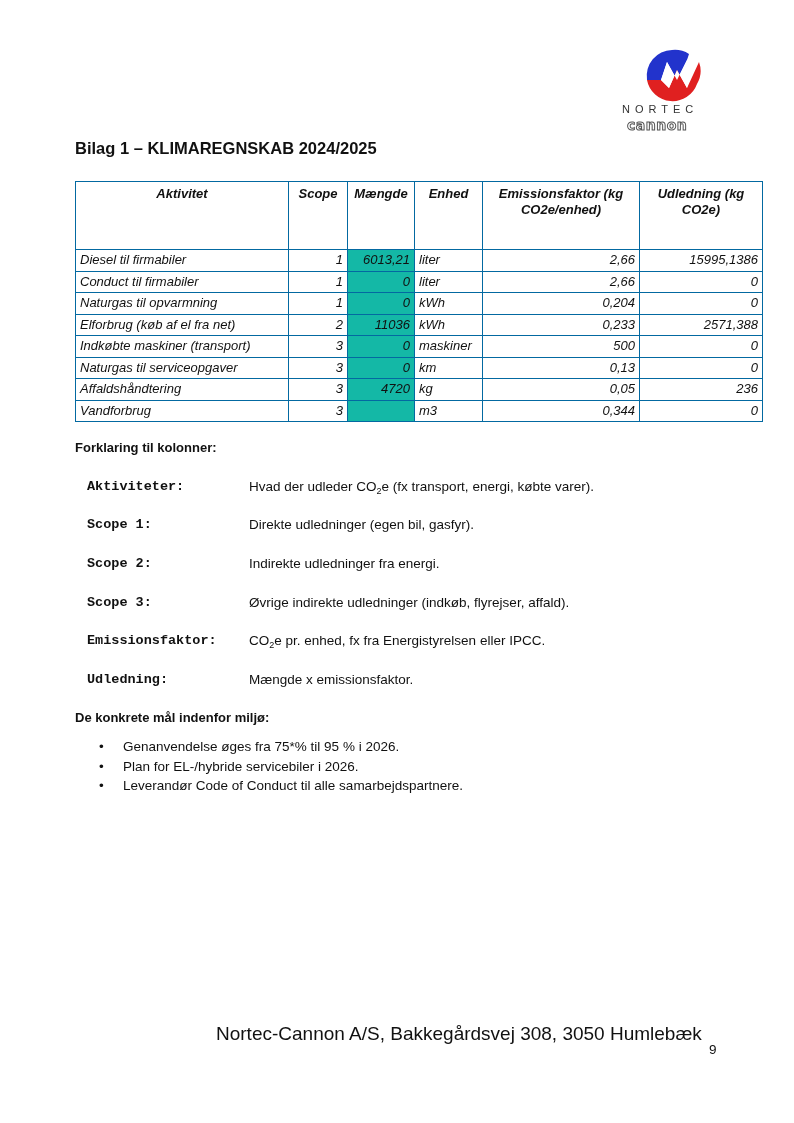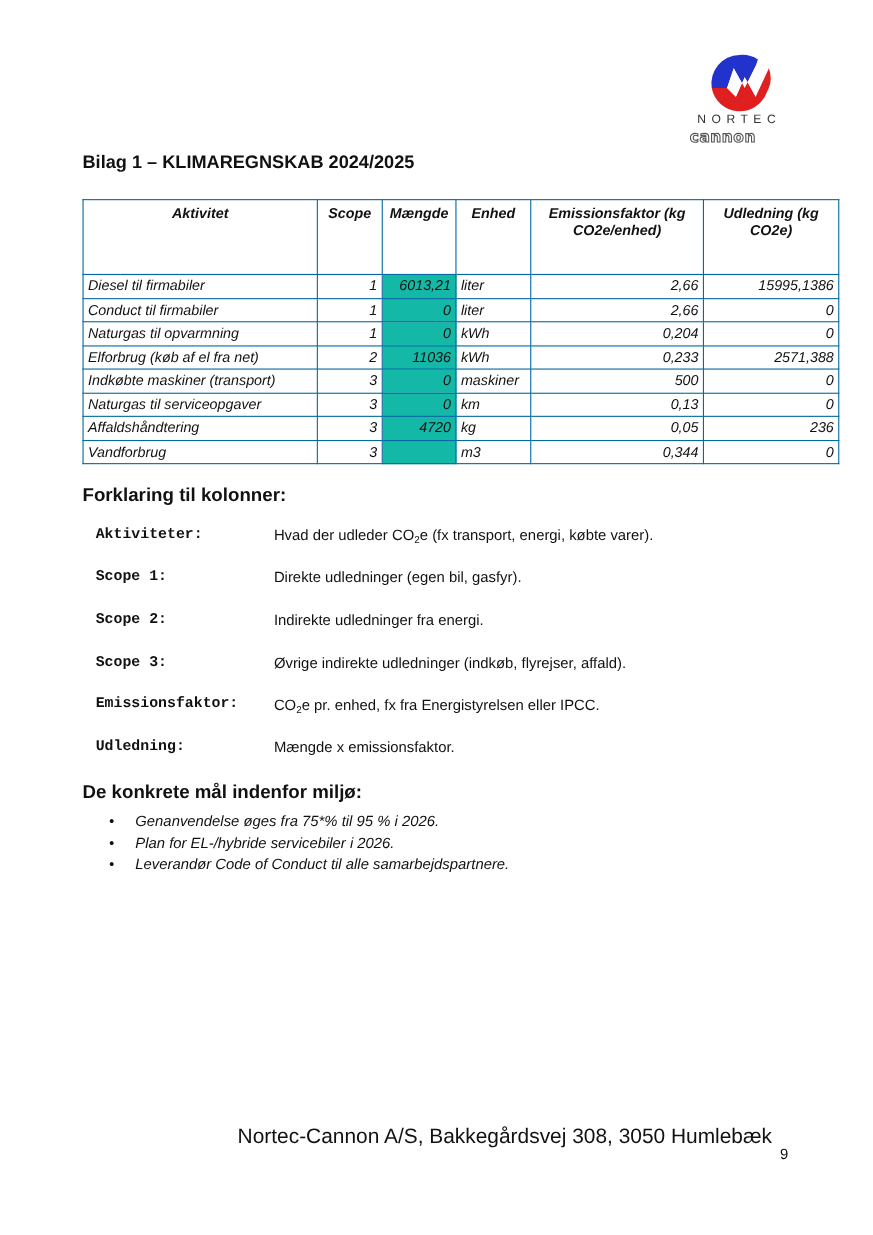--- a/index.html
+++ b/index.html
@@ -6,7 +6,7 @@
   body { width: 794px; height: 1123px; position: relative; font-family: "Liberation Sans", "DejaVu Sans", sans-serif; color: #111; overflow: hidden; }
   .logo { position: absolute; left: 622px; top: 48px; width: 100px; height: 90px; }
   .logo svg { display: block; margin: 0 auto; }
-  .logo .nortec { position: absolute; top: 55px; left: 0; width: 100%; text-align: center; font-size: 11px; letter-spacing: 5px; color: #333; }
+  .logo .nortec { position: absolute; top: 55px; left: 0; width: 100%; text-align: left; font-size: 11px; letter-spacing: 5px; color: #333; }
   .logo .cannon { position: absolute; top: 69px; left: 5px; width: 92px; font-size: 14px; font-weight: bold; color: #fff; -webkit-text-stroke: 1px #555; letter-spacing: 0.5px; font-family: "DejaVu Sans", sans-serif; }
   .title { position: absolute; left: 75px; top: 139px; font-size: 16.5px; font-weight: bold; }
   table.data { position: absolute; left: 75px; top: 181px; border-collapse: collapse; font-size: 13px; }

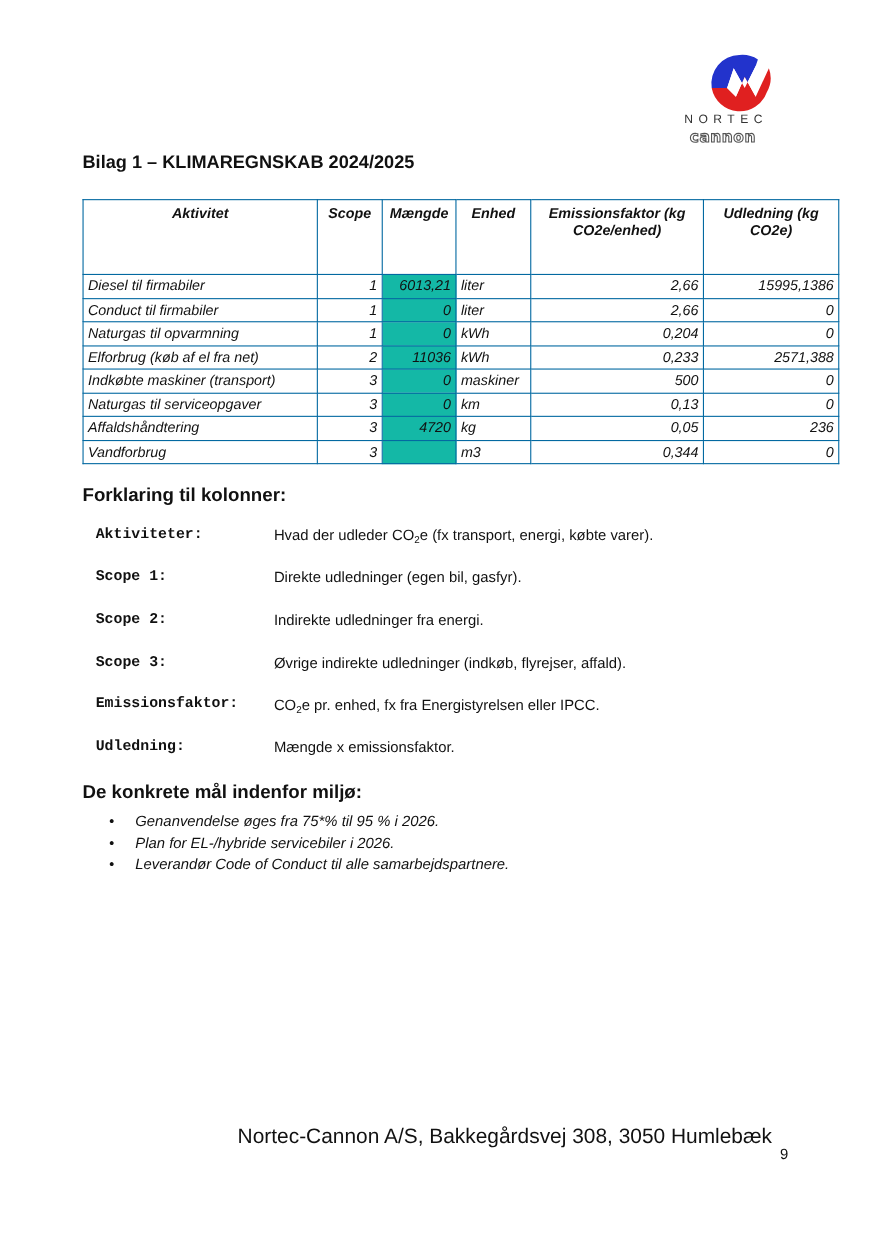--- a/index.html
+++ b/index.html
@@ -16,7 +16,7 @@
   td.num { text-align: right; }
   td.yellow { background: #14b8a6; }
   .c1 { width: 204px; } .c2 { width: 50px; } .c3 { width: 58px; } .c4 { width: 59px; } .c5 { width: 148px; } .c6 { width: 114px; }
-  .sec-head { position: absolute; left: 75px; font-size: 17px; font-weight: bold; }
+  .sec-head { position: absolute; left: 75px; font-size: 13px; font-weight: bold; }
   .legend-row { position: absolute; left: 75px; font-size: 13.5px; width: 650px; }
   .legend-row .term { position: absolute; left: 12px; font-weight: bold; font-family: Liberation Mono, monospace; }
   .legend-row .desc { position: absolute; left: 174px; }

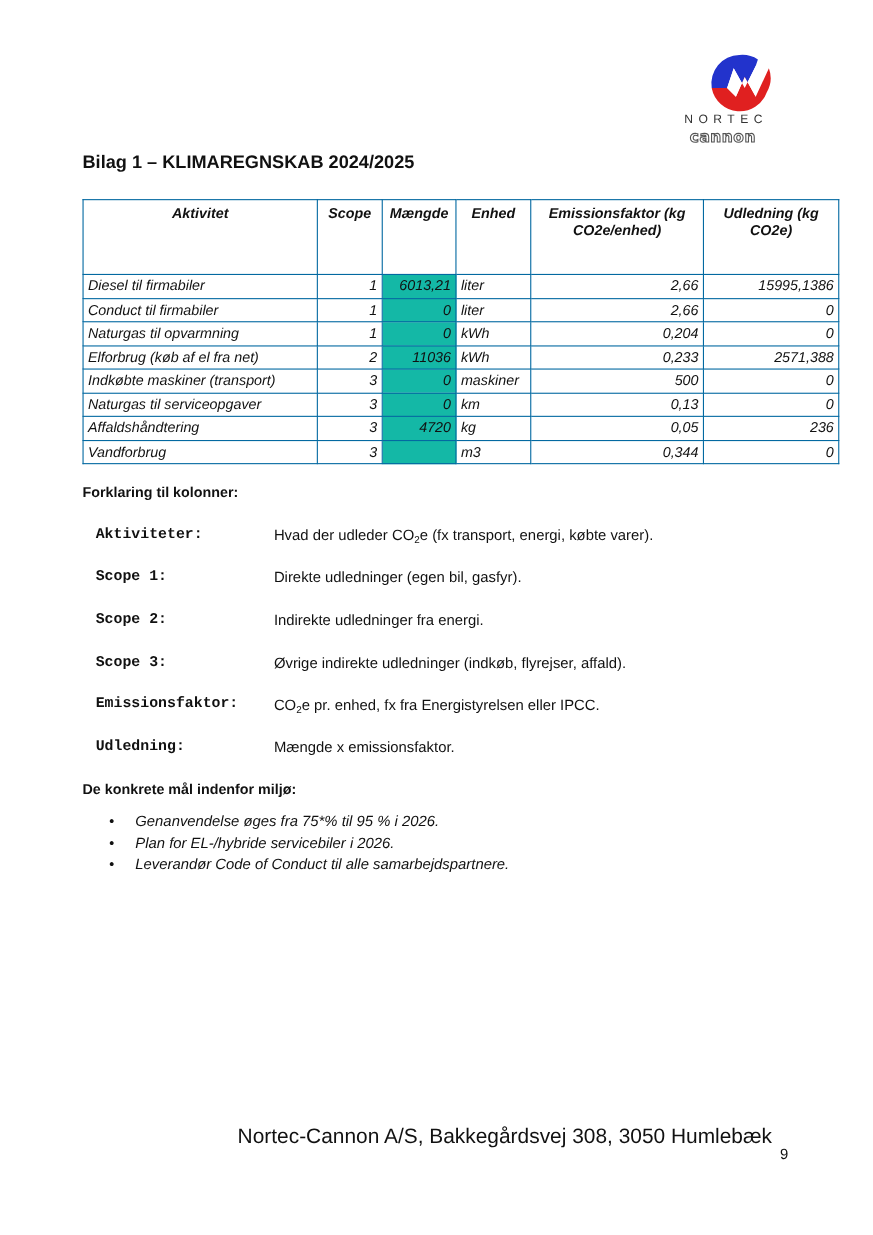--- a/index.html
+++ b/index.html
@@ -22,7 +22,7 @@
   .legend-row .desc { position: absolute; left: 174px; }
   sub { font-size: 9px; vertical-align: -3px; line-height: 0; }
   ul.goals { position: absolute; left: 75px; top: 737px; margin: 0; padding: 0; list-style: none; font-size: 13.5px; }
-  ul.goals li { position: relative; padding-left: 48px; line-height: 19.5px; font-style: italic; }
+  ul.goals li { position: relative; padding-left: 48px; line-height: 19.5px; }
   ul.goals li::before { content: "•"; position: absolute; left: 24px; }
   .footer { position: absolute; left: 216px; top: 1023px; font-size: 19px; }
   .pageno { position: absolute; left: 709px; top: 1042px; font-size: 13.5px; }

